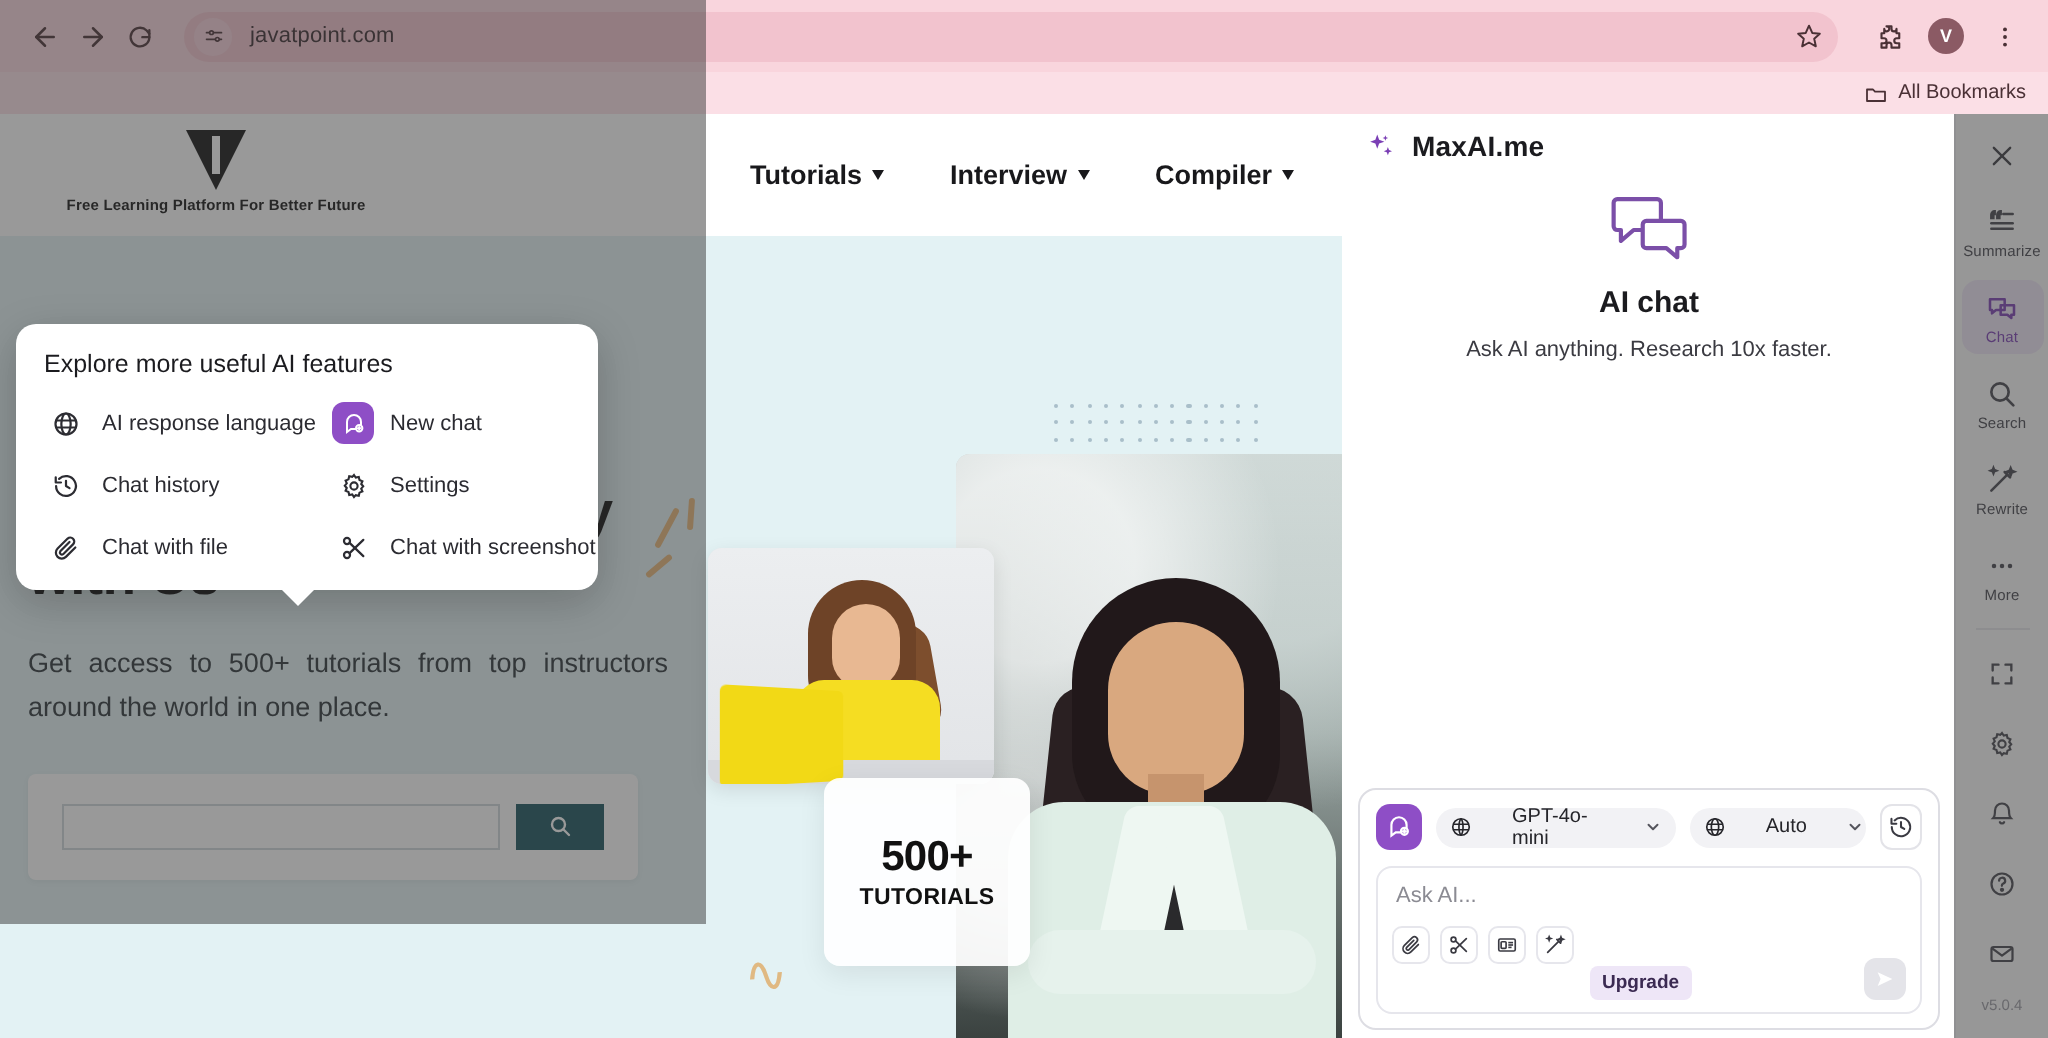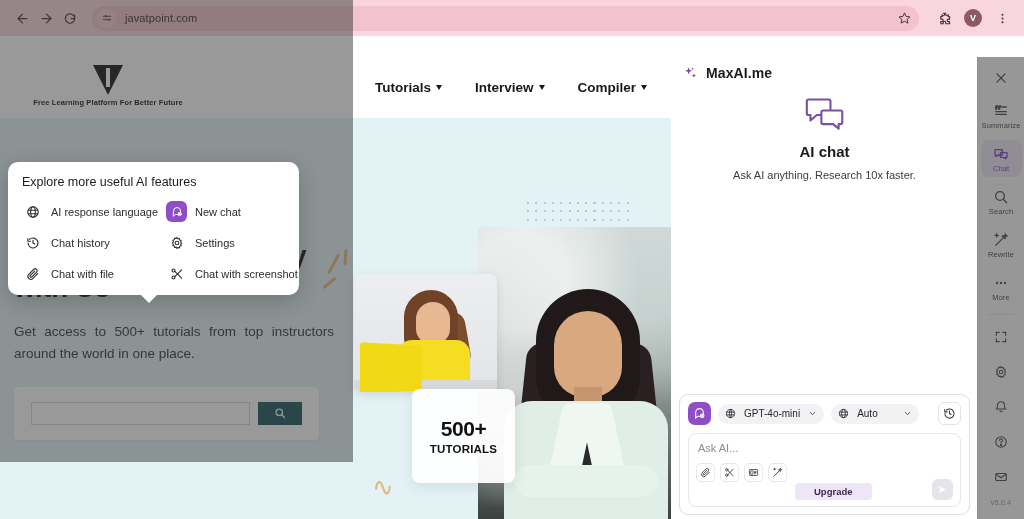--- a/index.html
+++ b/index.html
@@ -368,6 +368,16 @@
     </div>
   </div>
 
+  <div class="bookmarks-bar">
+    <div class="bm-item">
+      <span>
+        <svg width="12" height="12" viewBox="0 0 24 24" fill="none" stroke="currentColor" stroke-width="1.8" stroke-linejoin="round">
+            <path d="M3 7.5h6l2 2.2h10V19H3z"></path>
+          </svg>
+      </span>
+      <span>All Bookmarks</span>
+    </div>
+  </div>
 
   <div class="page">
 

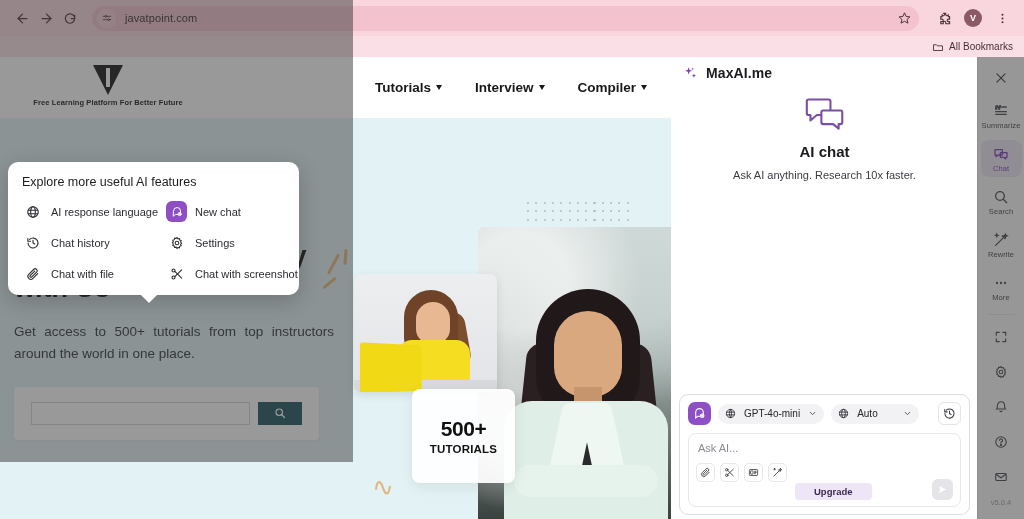--- a/index.html
+++ b/index.html
@@ -213,7 +213,7 @@
   }
   .chip {
     height: 20px; border-radius: 10px; background: #f2f2f5;
-    display: flex; align-items: center; gap: 8px; padding: 0 7px;
+    display: flex; align-items: center; gap: 20px; padding: 0 7px;
     font-size: 10px; color: #25252a;
   }
   .chip.wide { min-width: 88px; }

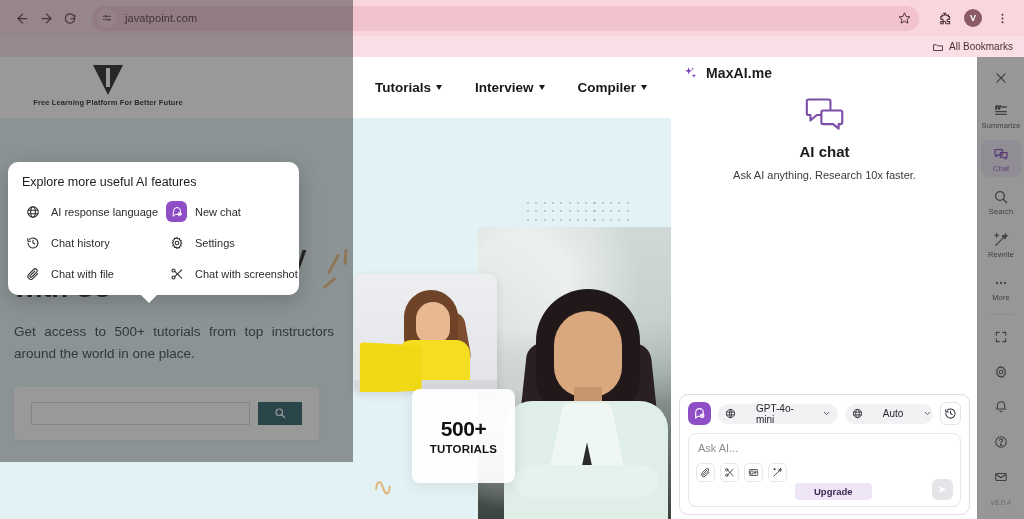--- a/index.html
+++ b/index.html
@@ -237,7 +237,7 @@
   }
   .upgrade-badge {
     height: 17px; background: #eee6f7; color: #3b2a52; border-radius: 4px;
-    font-size: 9.5px; font-weight: bold; padding: 0 19px;
+    font-size: 9.5px; font-weight: bold; padding: 0 6px;
     display: flex; align-items: center; margin-left: 3px; margin-top: 39px;
   }
   .send-btn {

